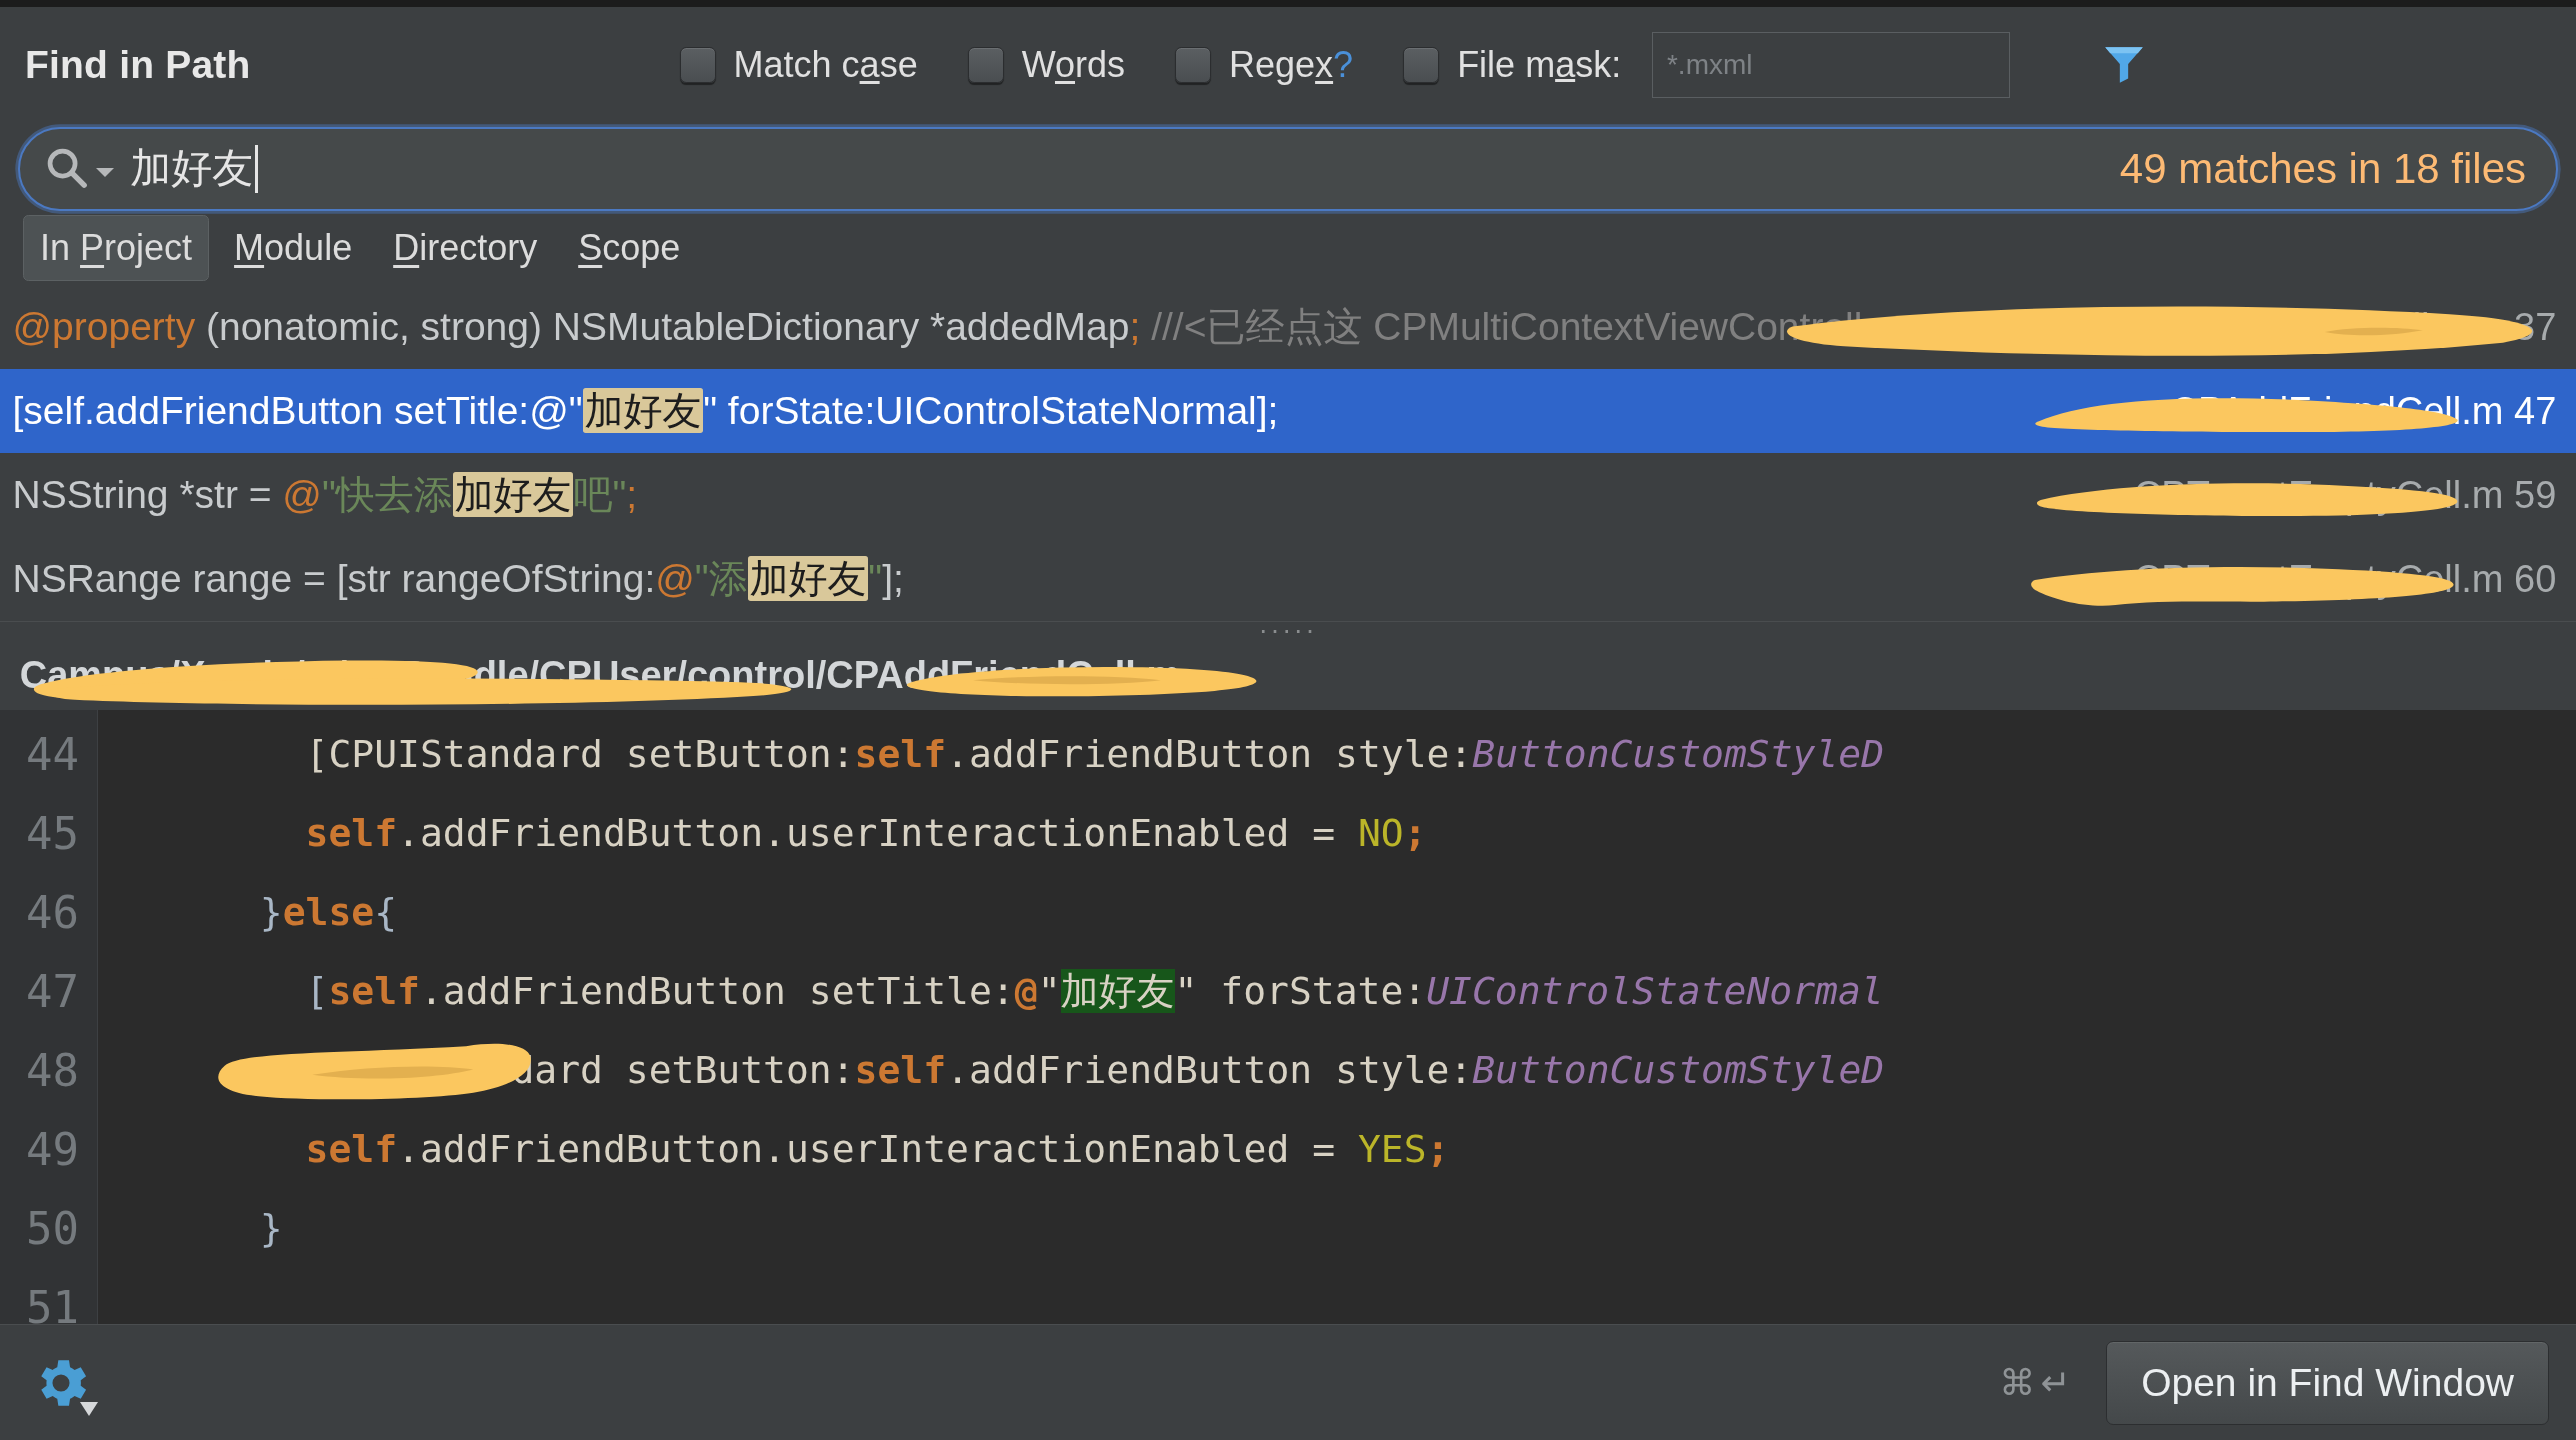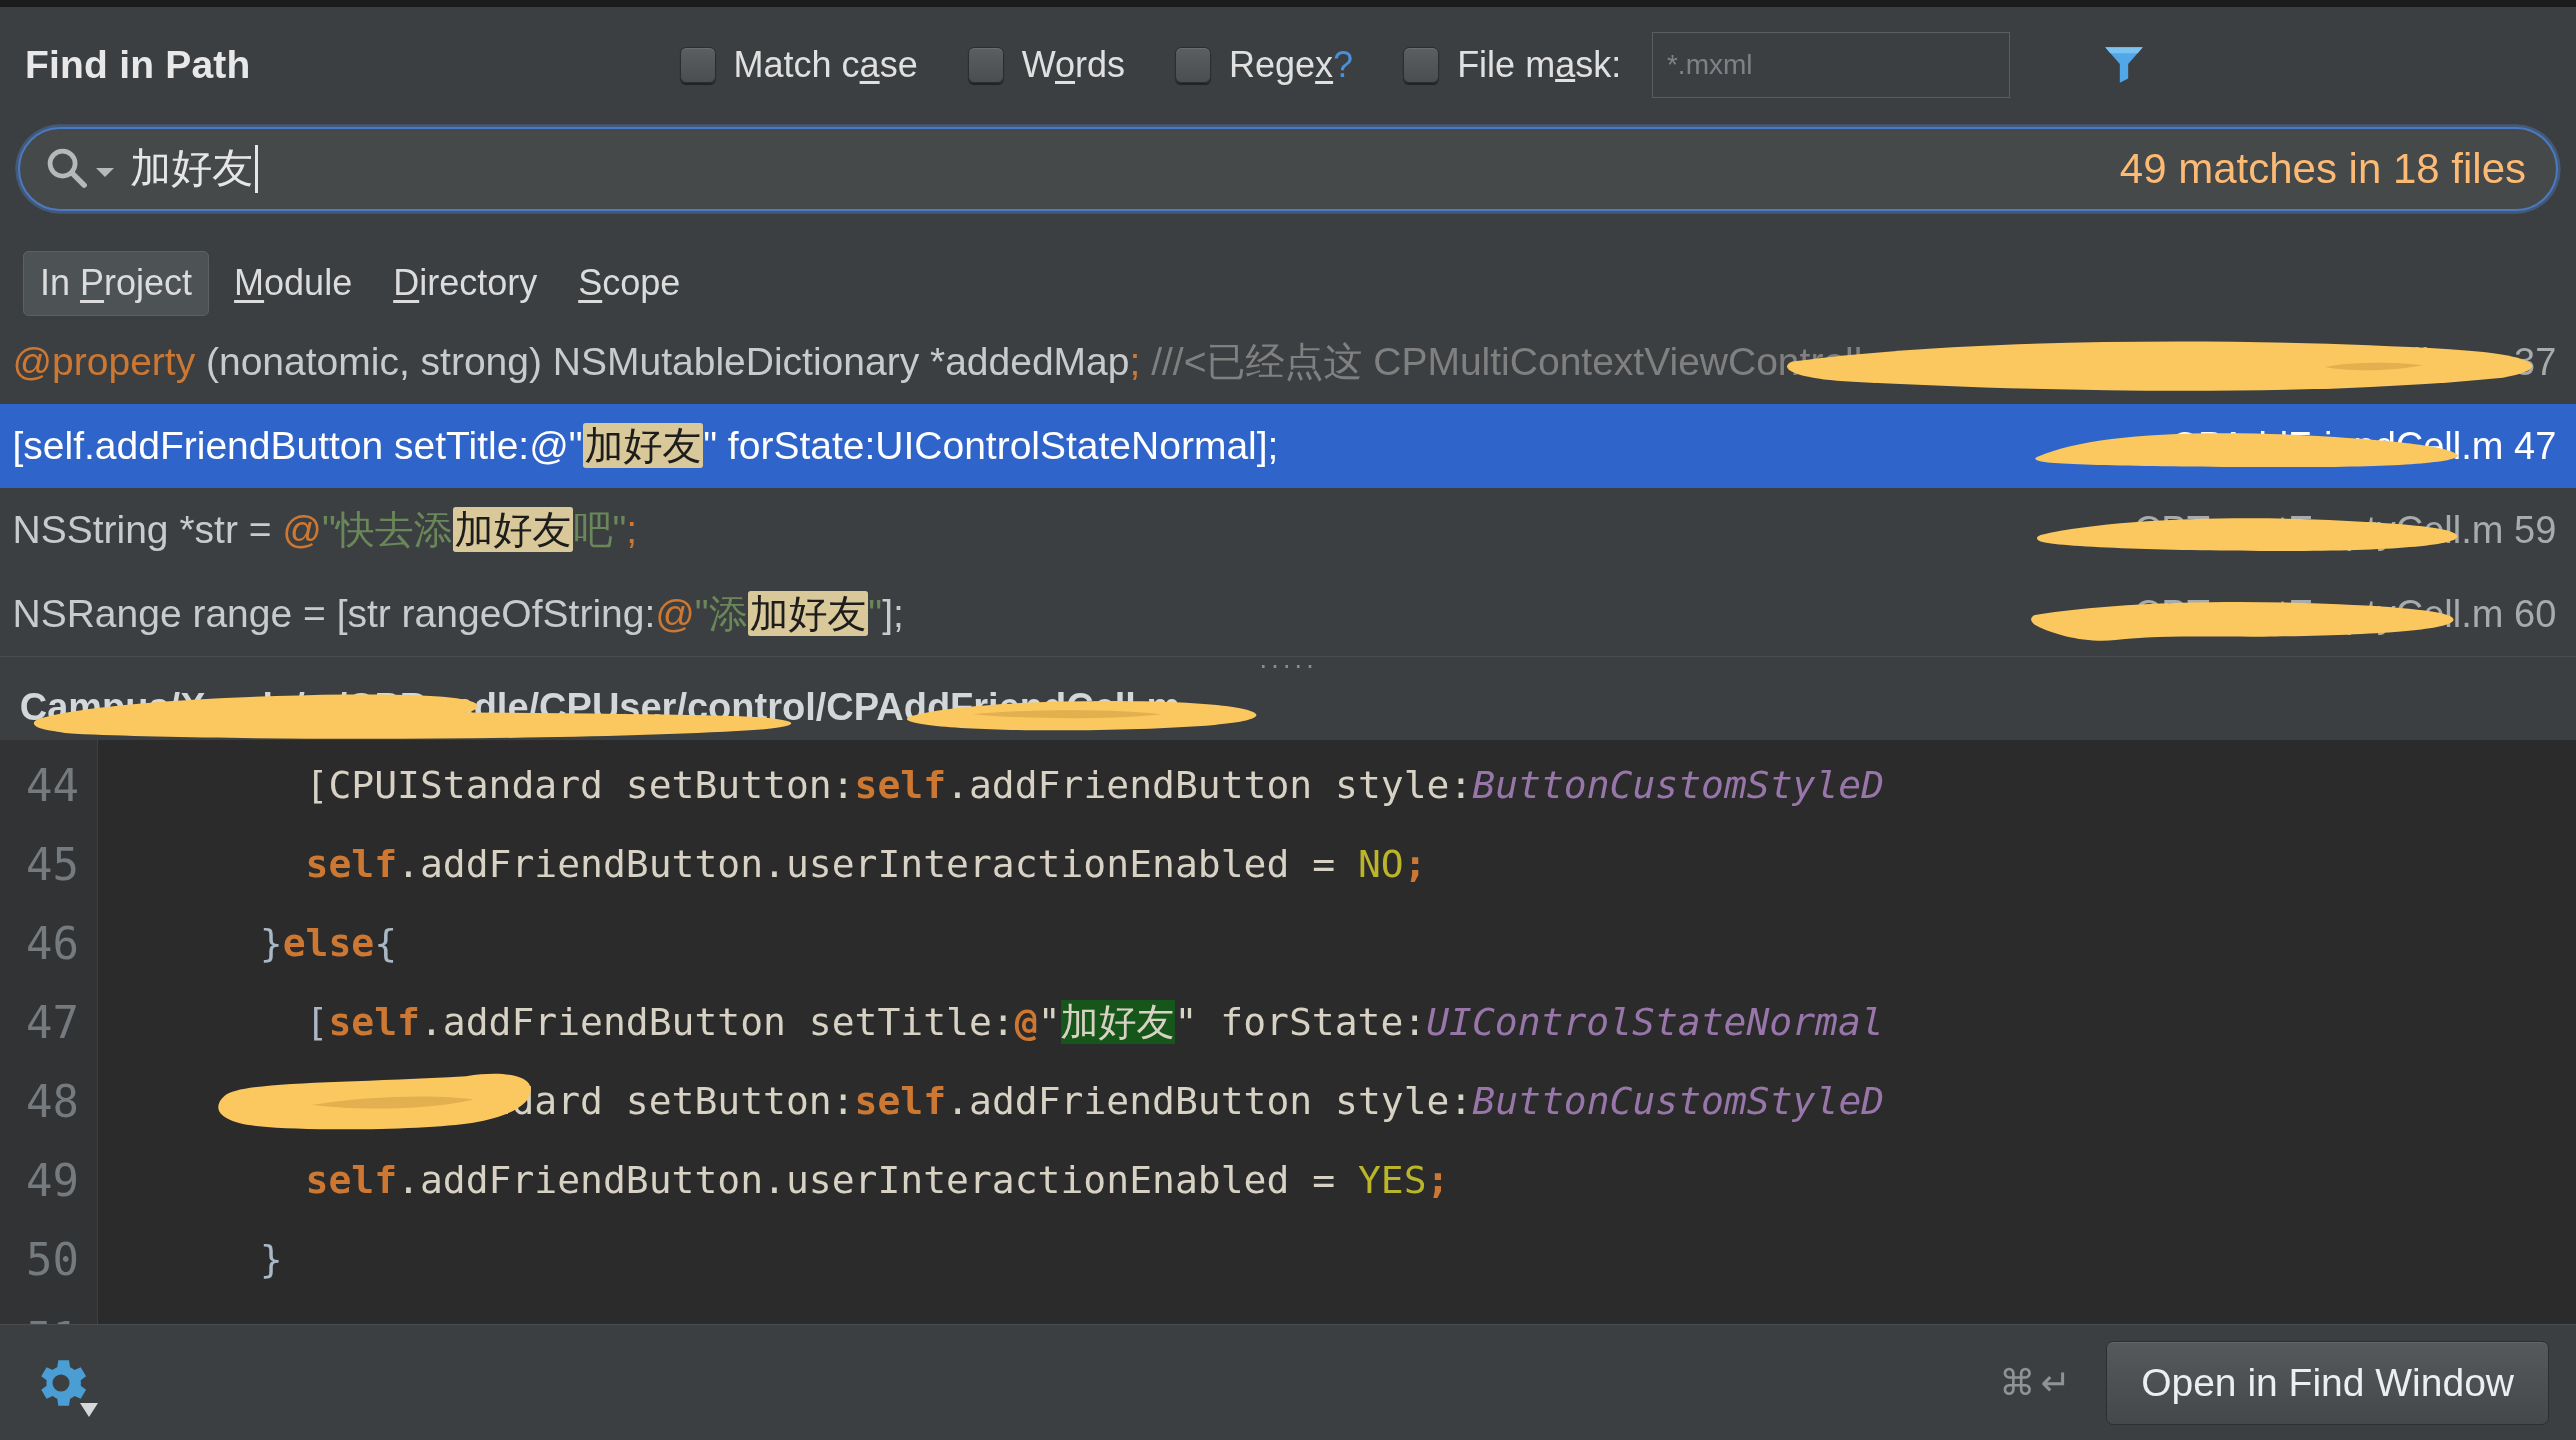--- a/index.html
+++ b/index.html
@@ -78,7 +78,7 @@
   .matchinfo { margin-left: auto; font-size: 42px; color: #fdba74; }
 
   
-  .scoperow { display: flex; align-items: center; height: 77px; padding: 4px 23px; gap: 9px; margin-top: 36px; }
+  .scoperow { display: flex; align-items: center; height: 77px; padding: 4px 23px; gap: 9px; }
   .scope-tab {
     font-size: 36px; color: #dcdcdc; padding: 10.7px 16px; border-radius: 5.4px;
     white-space: nowrap;

